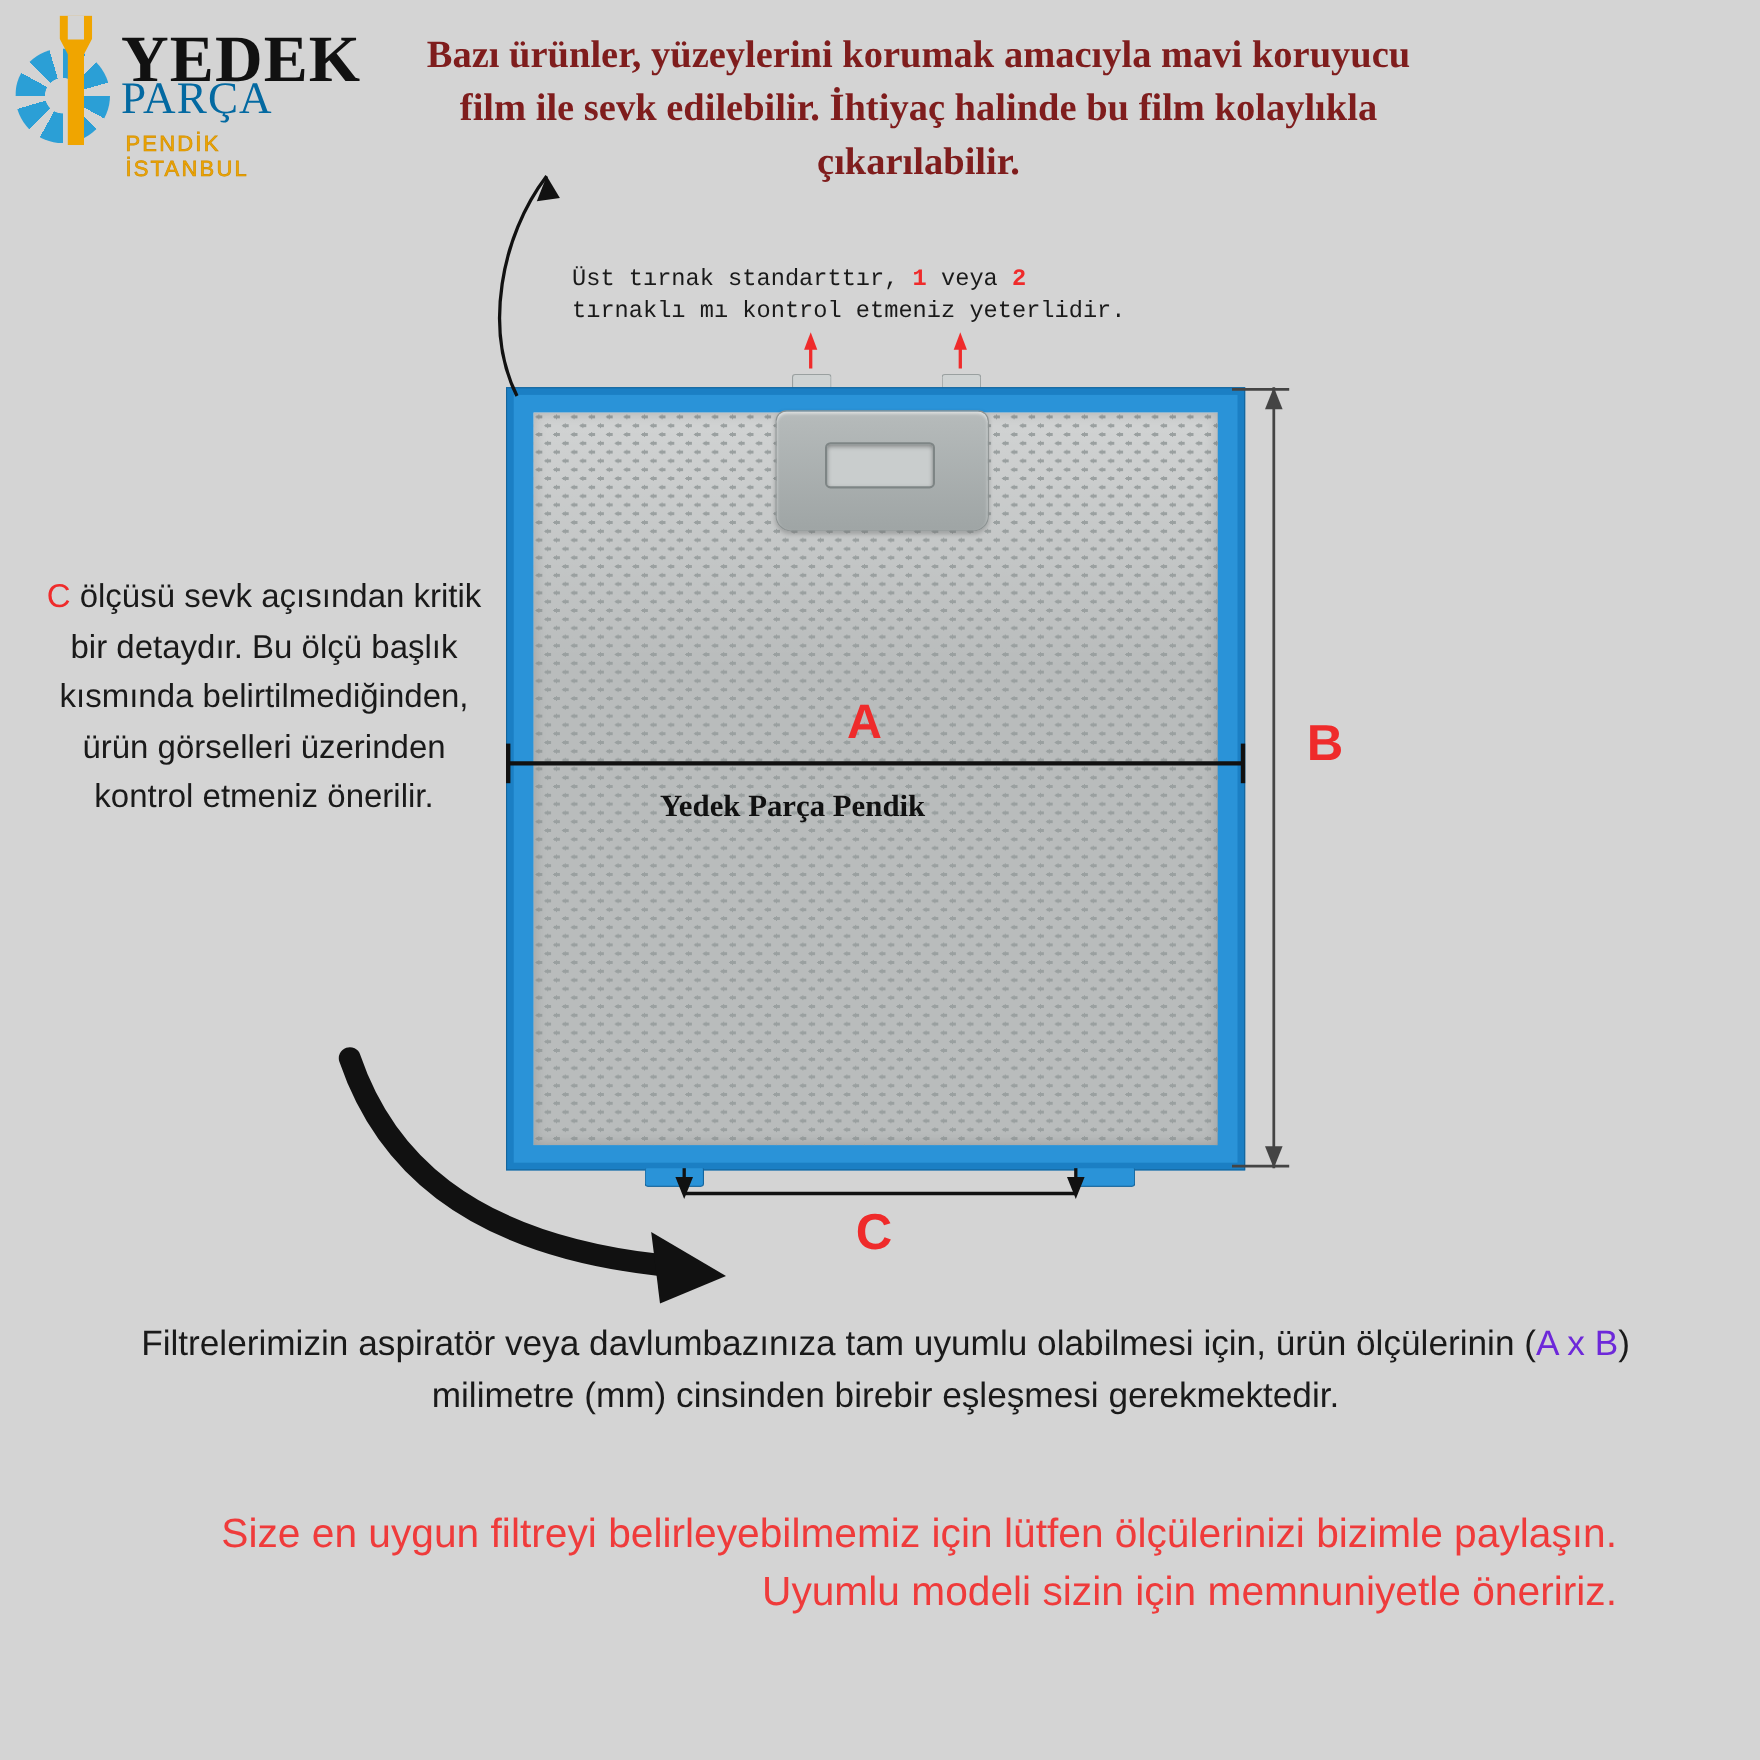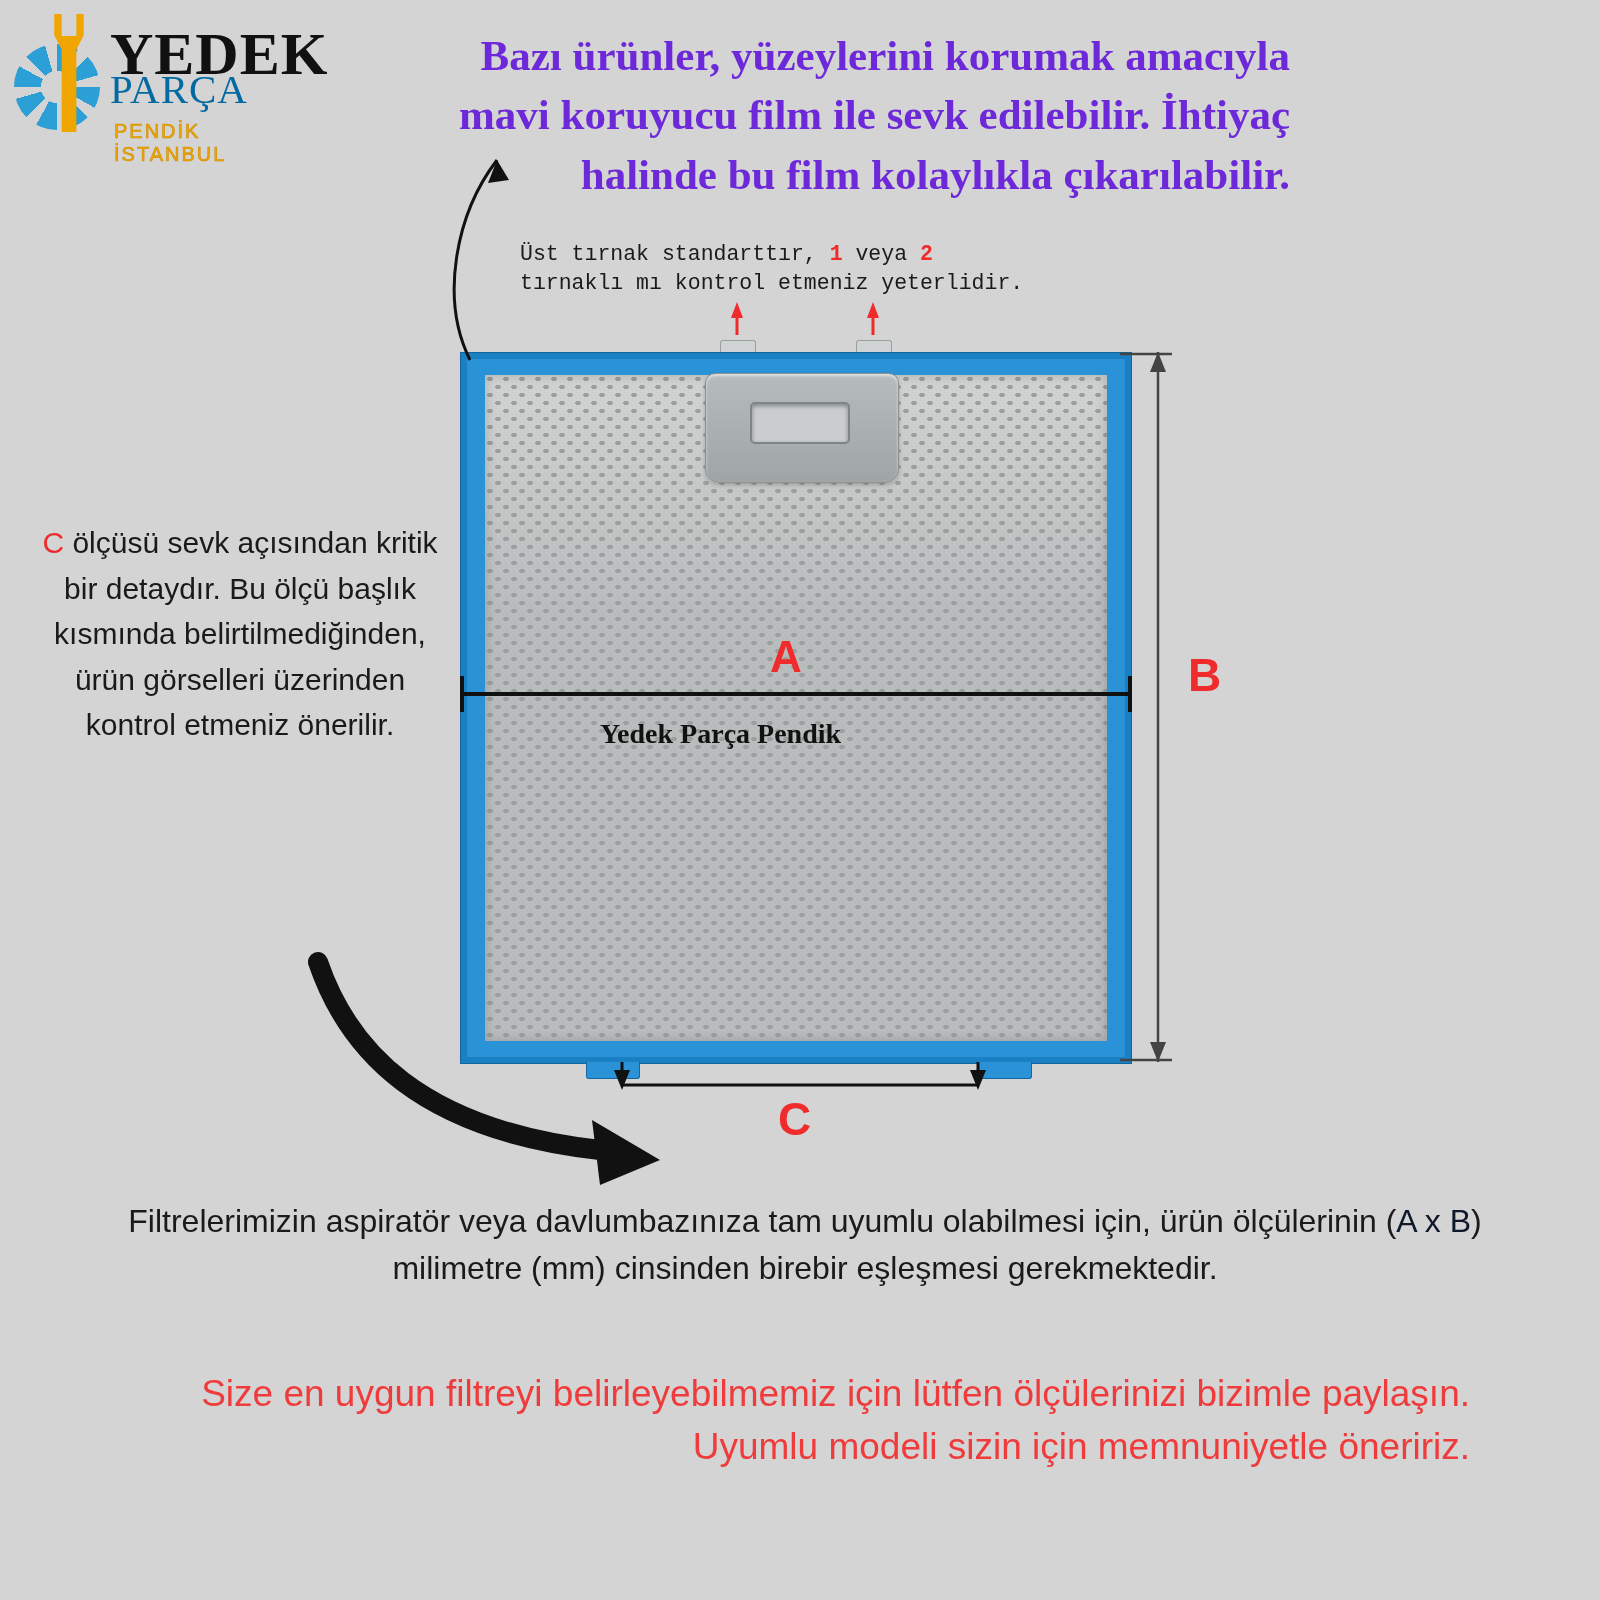--- a/index.html
+++ b/index.html
@@ -51,9 +51,9 @@
   
   #headline{
     left:380px;top:26px;width:910px;
-    text-align:right;
+    text-align:center;
     font-family:"Liberation Serif", serif;
-    font-weight:bold;font-size:43px;line-height:1.38;color:#6d28d9;
+    font-weight:bold;font-size:35px;line-height:1.38;color:#7f1d1d;
   }
 
   

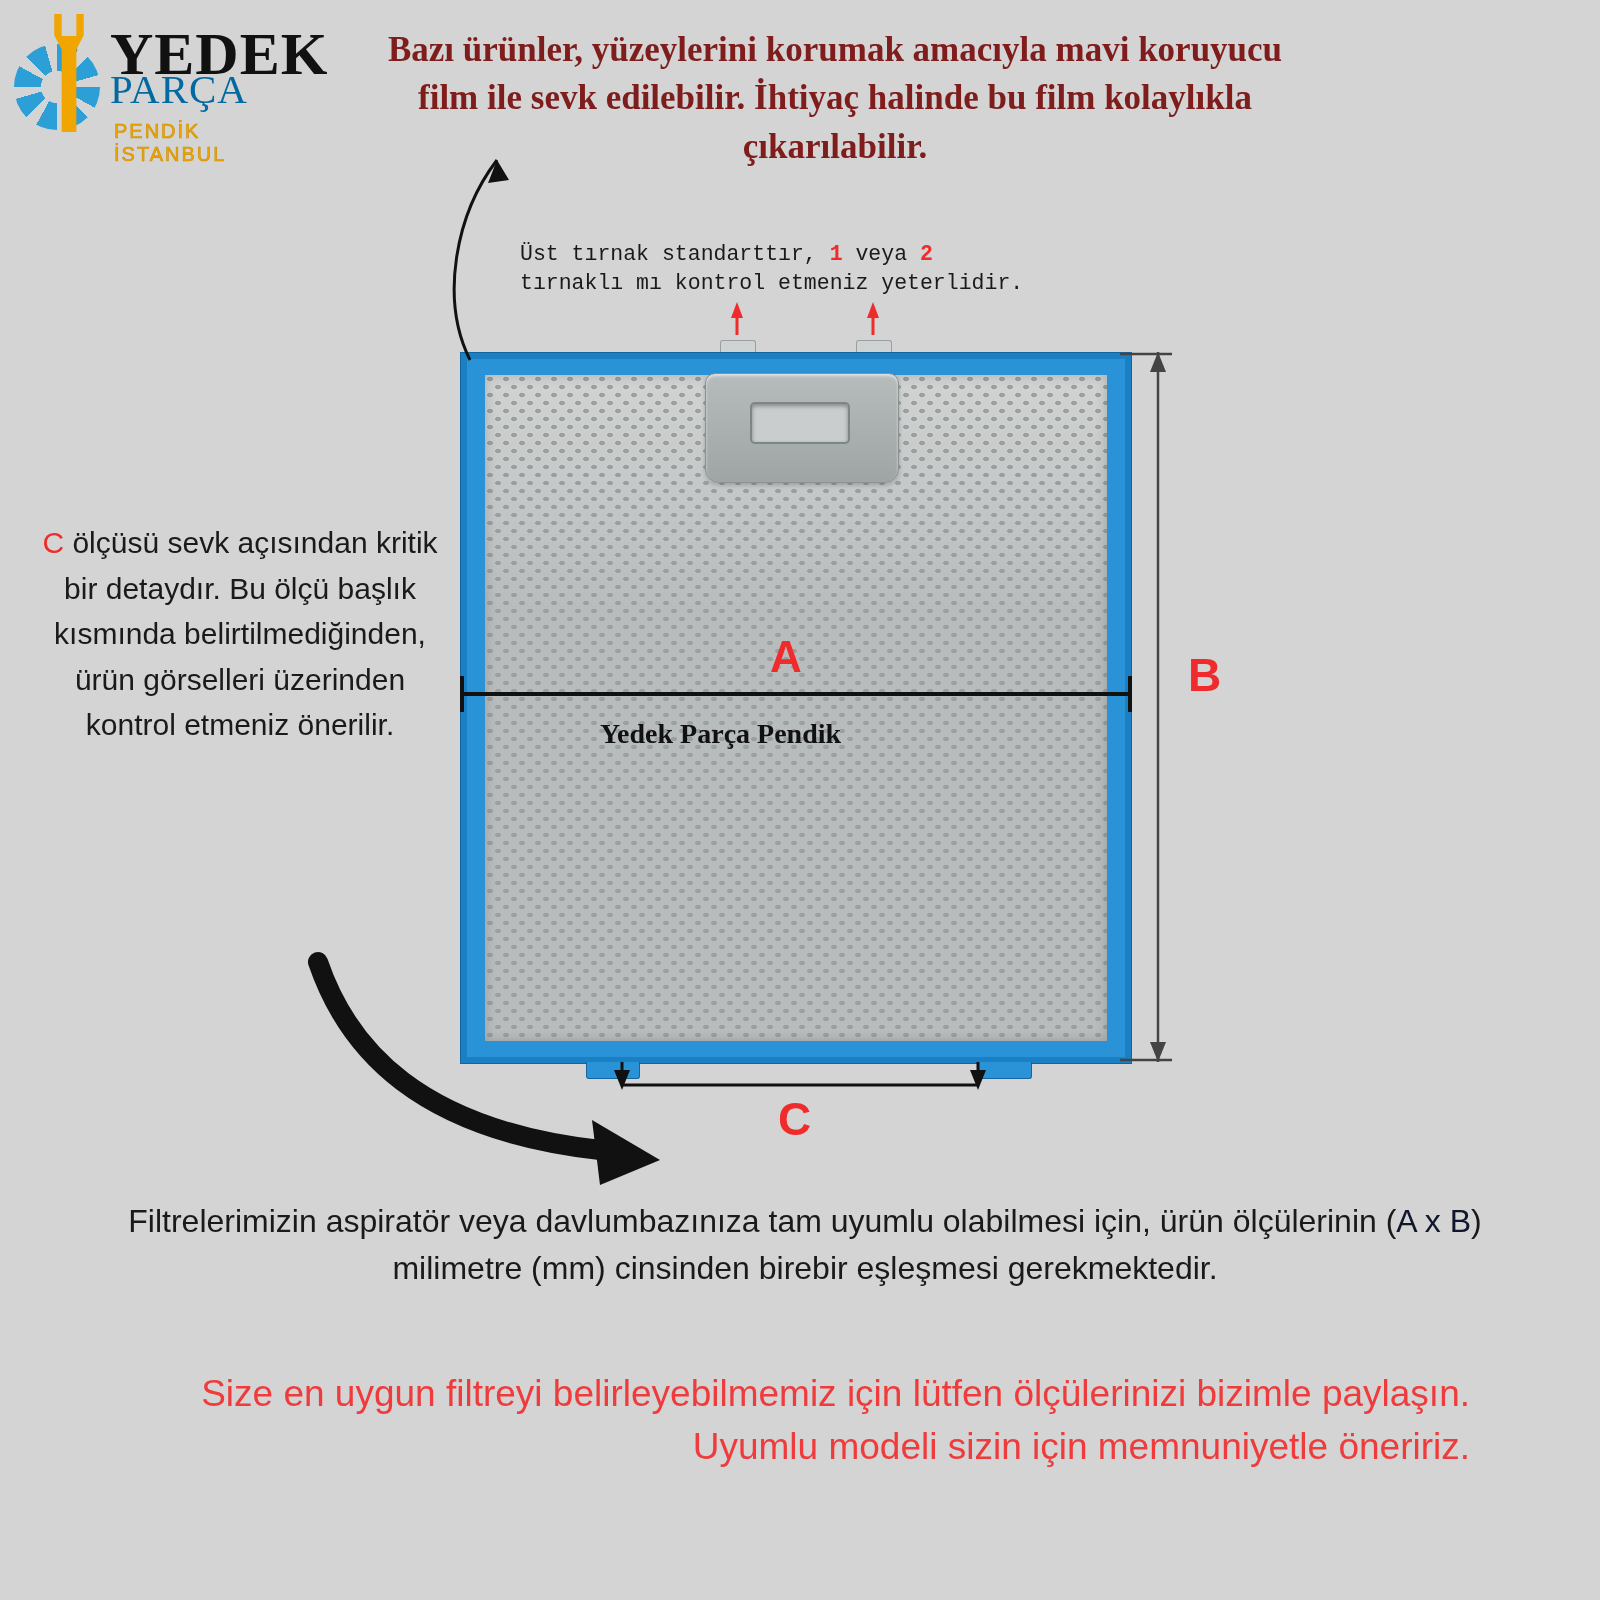--- a/index.html
+++ b/index.html
@@ -147,7 +147,7 @@
     font-family:"Liberation Sans", sans-serif;
     font-size:32px;line-height:1.48;color:#1a1a1a;
   }
-  #bottom-note .red{color:#0f172a;margin-top:44px;}
+  #bottom-note .red{color:#6d28d9;margin-top:44px;}
 
   #closing-note{
     left:140px;top:1368px;width:1330px;text-align:right;

